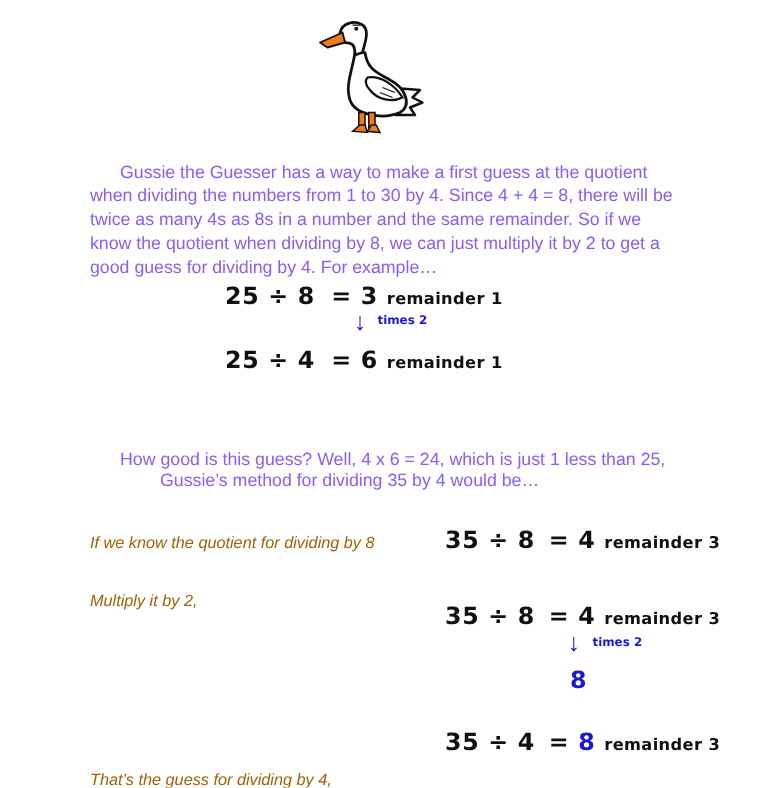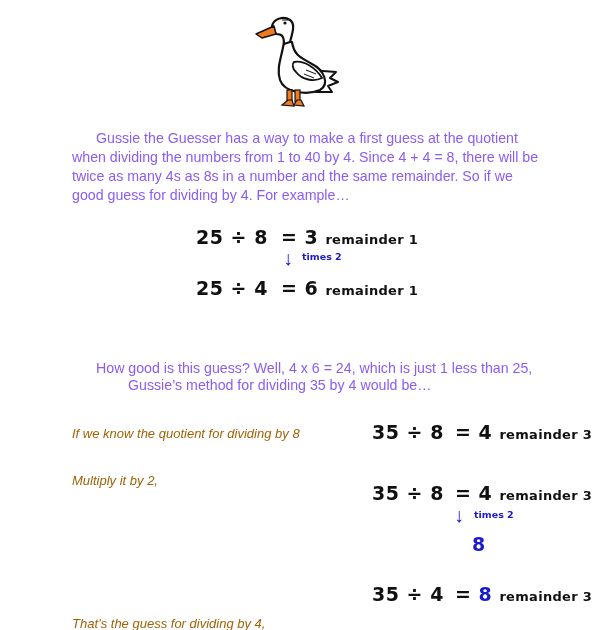--- a/index.html
+++ b/index.html
@@ -41,7 +41,7 @@
 
 <div class="abs para" style="left:72px;top:129px;width:530px;">
   <div style="padding-left:24px">Gussie the Guesser has a way to make a first guess at the quotient</div>
-  <div>when dividing the numbers from 1 to 40 by 4. Since 4 + 4 = 8, there will be</div>
+  <div>when dividing the numbers from 1 to 30 by 4. Since 4 + 4 = 8, there will be</div>
   <div>twice as many 4s as 8s in a number and the same remainder. So if we</div>
   <div>good guess for dividing by 4. For example…</div>
 </div>

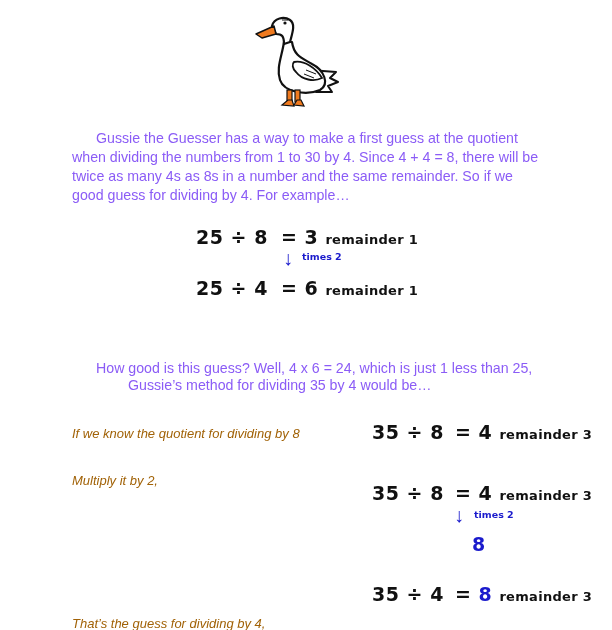--- a/index.html
+++ b/index.html
@@ -43,6 +43,7 @@
   <div style="padding-left:24px">Gussie the Guesser has a way to make a first guess at the quotient</div>
   <div>when dividing the numbers from 1 to 30 by 4. Since 4 + 4 = 8, there will be</div>
   <div>twice as many 4s as 8s in a number and the same remainder. So if we</div>
+  <div>know the quotient when dividing by 8, we can just multiply it by 2 to get a</div>
   <div>good guess for dividing by 4. For example…</div>
 </div>
 

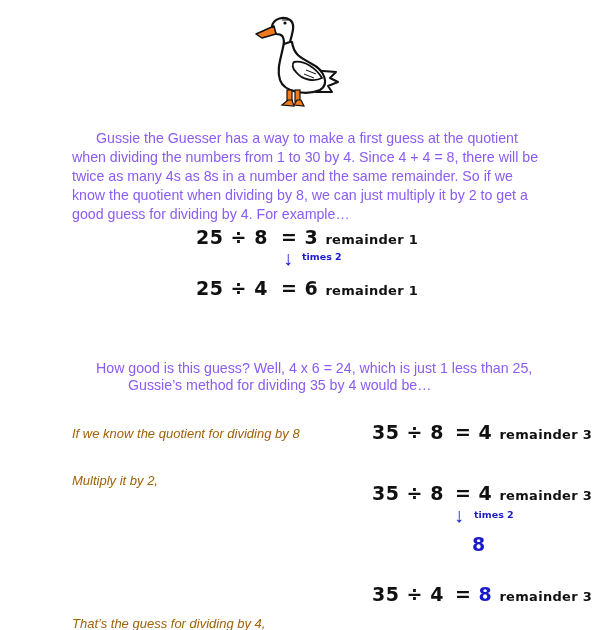--- a/index.html
+++ b/index.html
@@ -8,7 +8,7 @@
   .para { font-size:14.2px; line-height:19px; color:#8b5cf6; }
   .ital { font-style:italic; font-size:13px; line-height:17px; color:#a16207; }
   .hand { font-family:"DejaVu Sans", sans-serif; font-weight:bold; color:#111; white-space:nowrap; }
-  .big { font-size:19px; letter-spacing:0.5px;margin-left:16px; }
+  .big { font-size:19px; letter-spacing:0.5px; }
   .rem { font-family:"DejaVu Sans", sans-serif; font-weight:bold; font-size:13px; letter-spacing:0.3px; }
   .blue { color:#1a1acc; }
   .times { font-family:"DejaVu Sans", sans-serif; font-weight:bold; font-size:9.5px; color:#1a1acc; }

